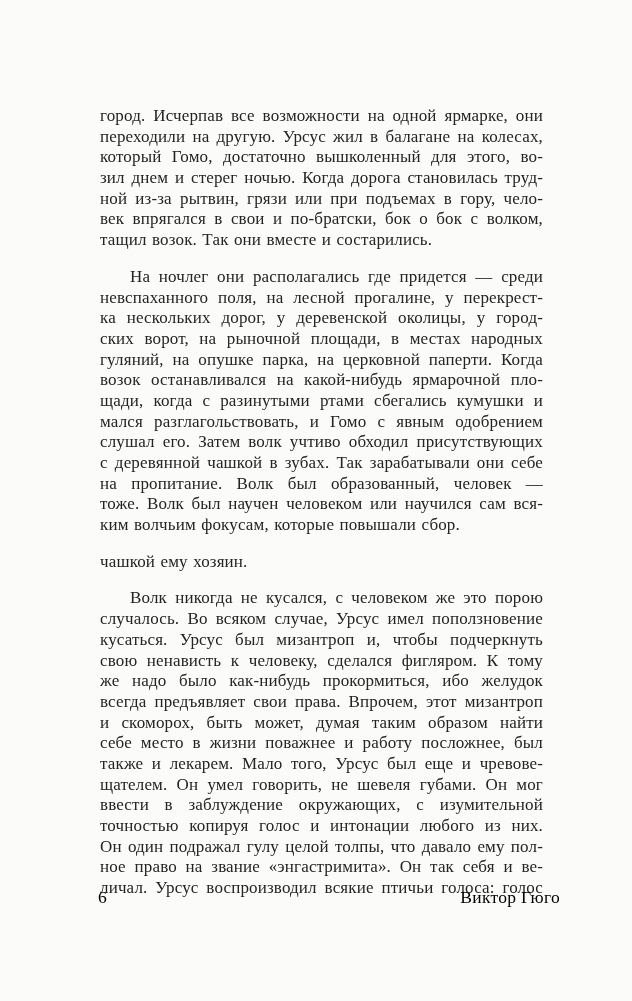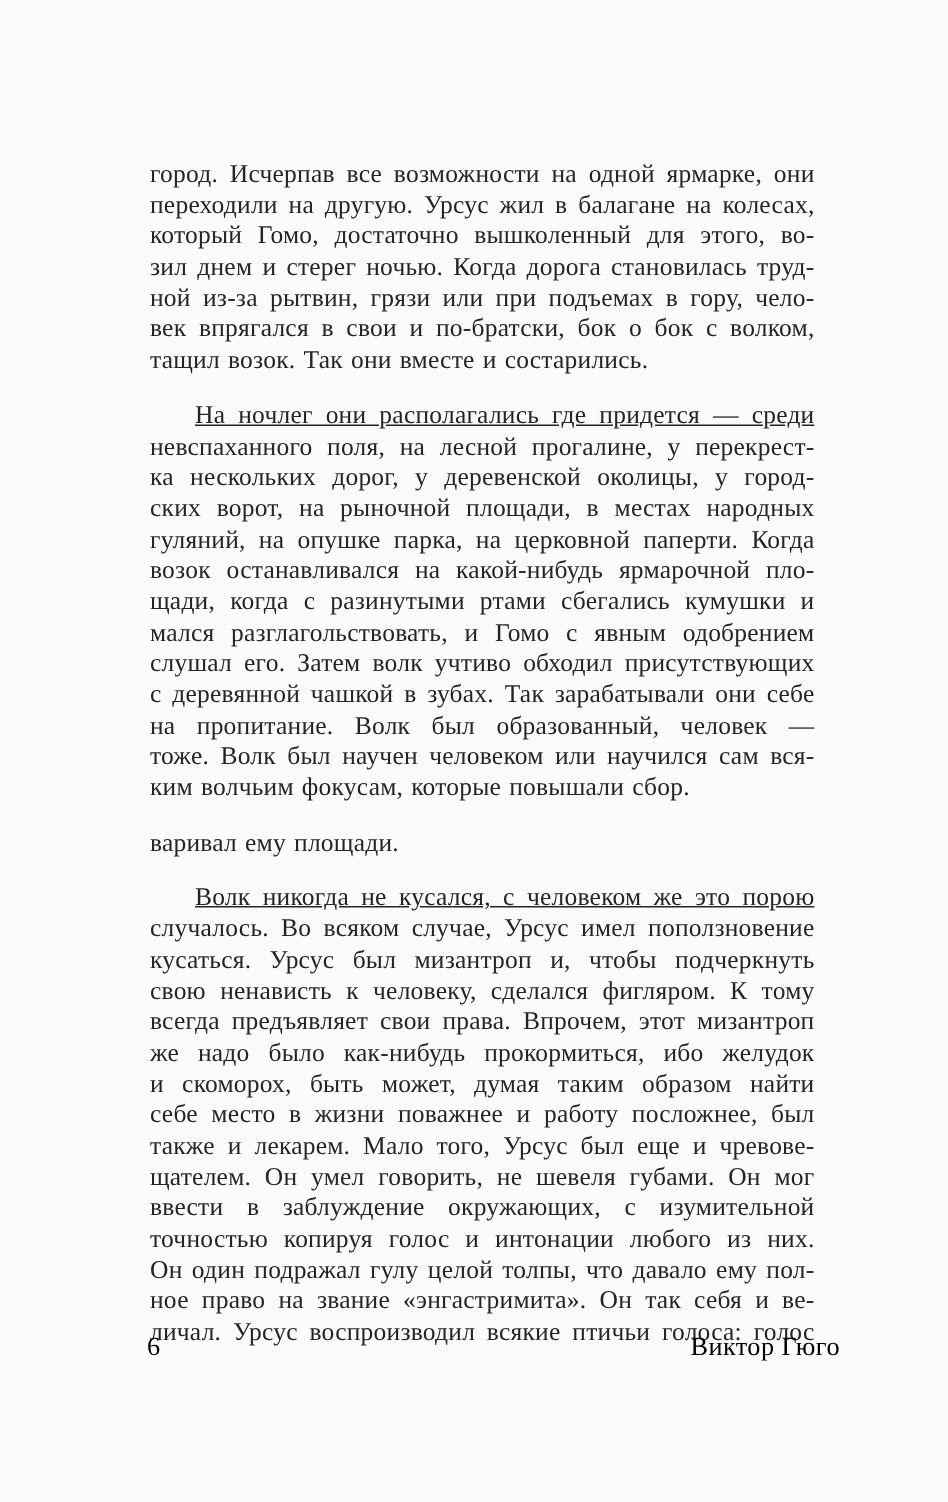--- a/index.html
+++ b/index.html
@@ -44,7 +44,6 @@
   }
   .line.indent {
     text-indent: 30px;
-    text-decoration: underline;
   }
   .footer {
     position: absolute;

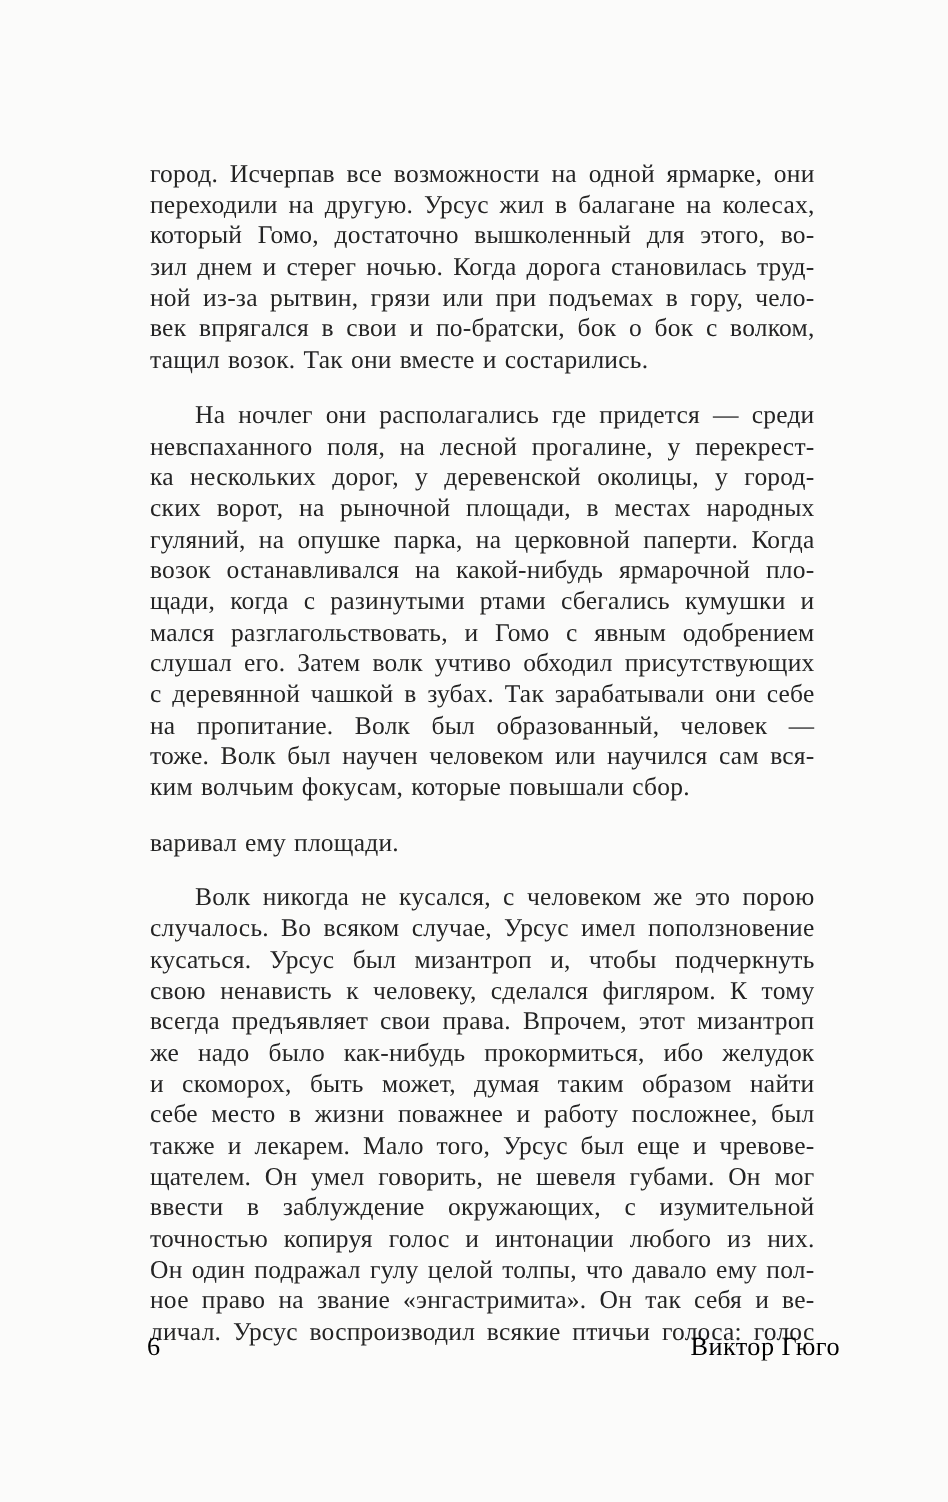--- a/index.html
+++ b/index.html
@@ -93,7 +93,7 @@
         <div class="line para-end">ким волчьим фокусам, которые повышали сбор.</div>
       </div>
       <div class="paragraph">
-        <div class="line para-end">варивал ему площади.</div>
+        <div class="line para-end">чашкой ему хозяин.</div>
       </div>
       <div class="paragraph">
         <div class="line indent">Волк никогда не кусался, с человеком же это порою</div>

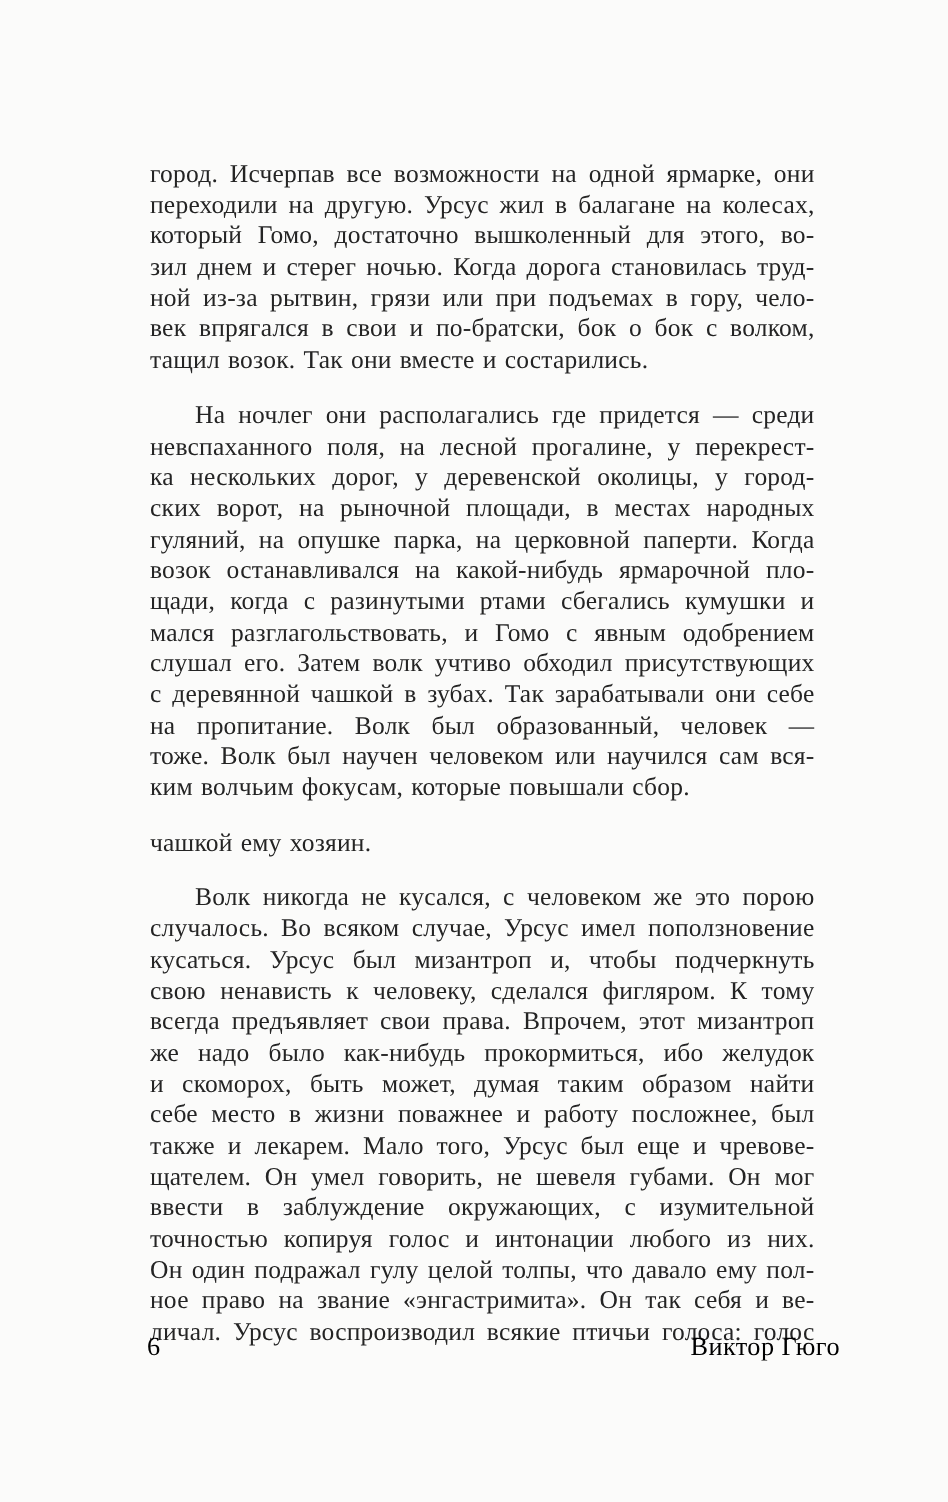--- a/index.html
+++ b/index.html
@@ -100,8 +100,8 @@
         <div class="line">случалось. Во всяком случае, Урсус имел поползновение</div>
         <div class="line">кусаться. Урсус был мизантроп и, чтобы подчеркнуть</div>
         <div class="line">свою ненависть к человеку, сделался фигляром. К тому</div>
+        <div class="line">же надо было как-нибудь прокормиться, ибо желудок</div>
         <div class="line">всегда предъявляет свои права. Впрочем, этот мизантроп</div>
-        <div class="line">же надо было как-нибудь прокормиться, ибо желудок</div>
         <div class="line">и скоморох, быть может, думая таким образом найти</div>
         <div class="line">себе место в жизни поважнее и работу посложнее, был</div>
         <div class="line">также и лекарем. Мало того, Урсус был еще и чревове-</div>

